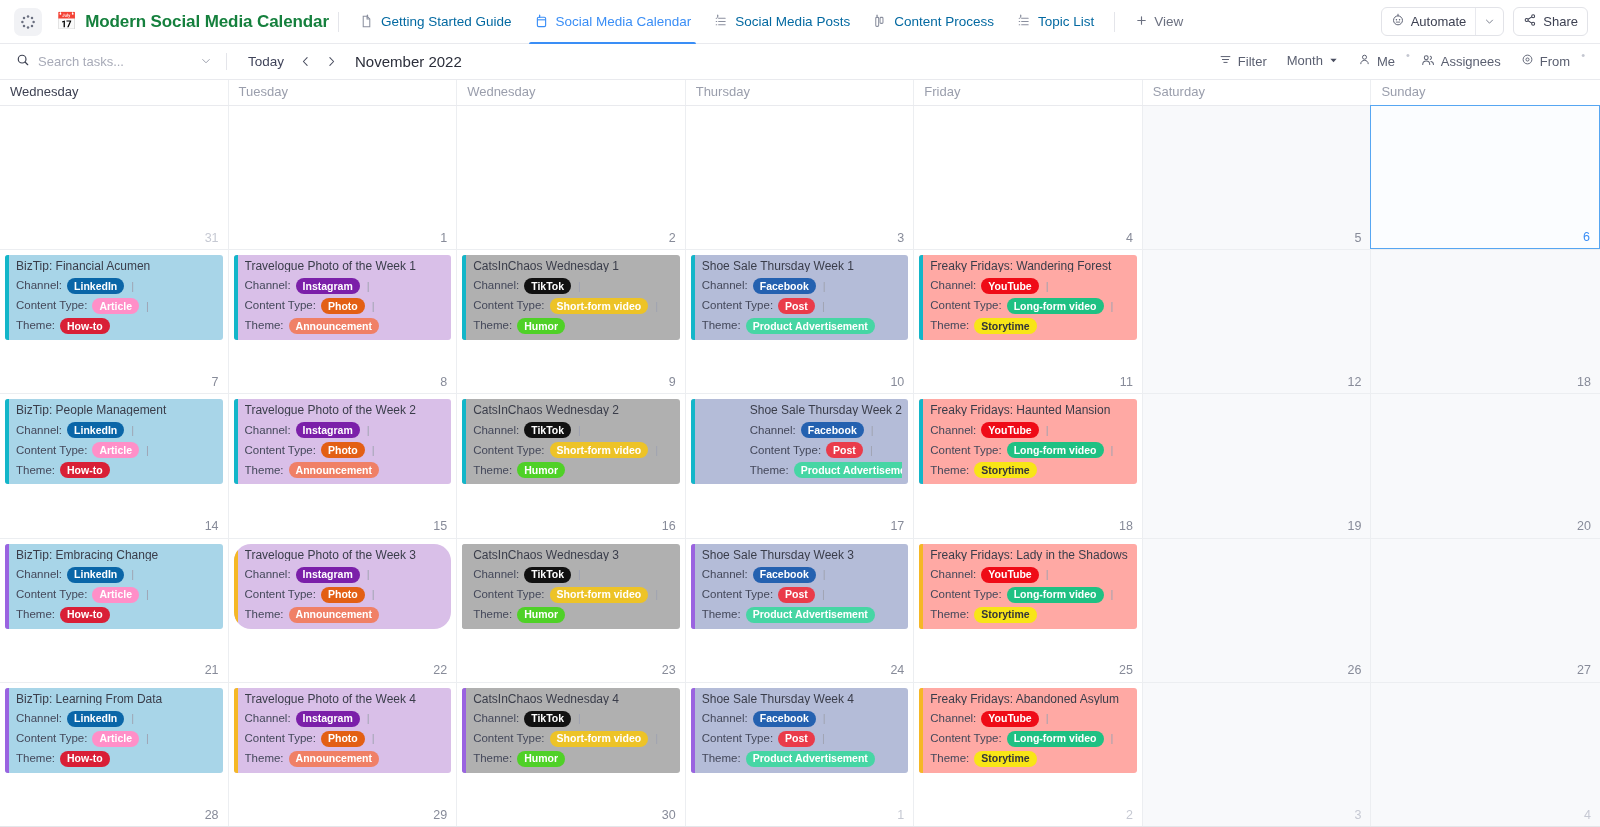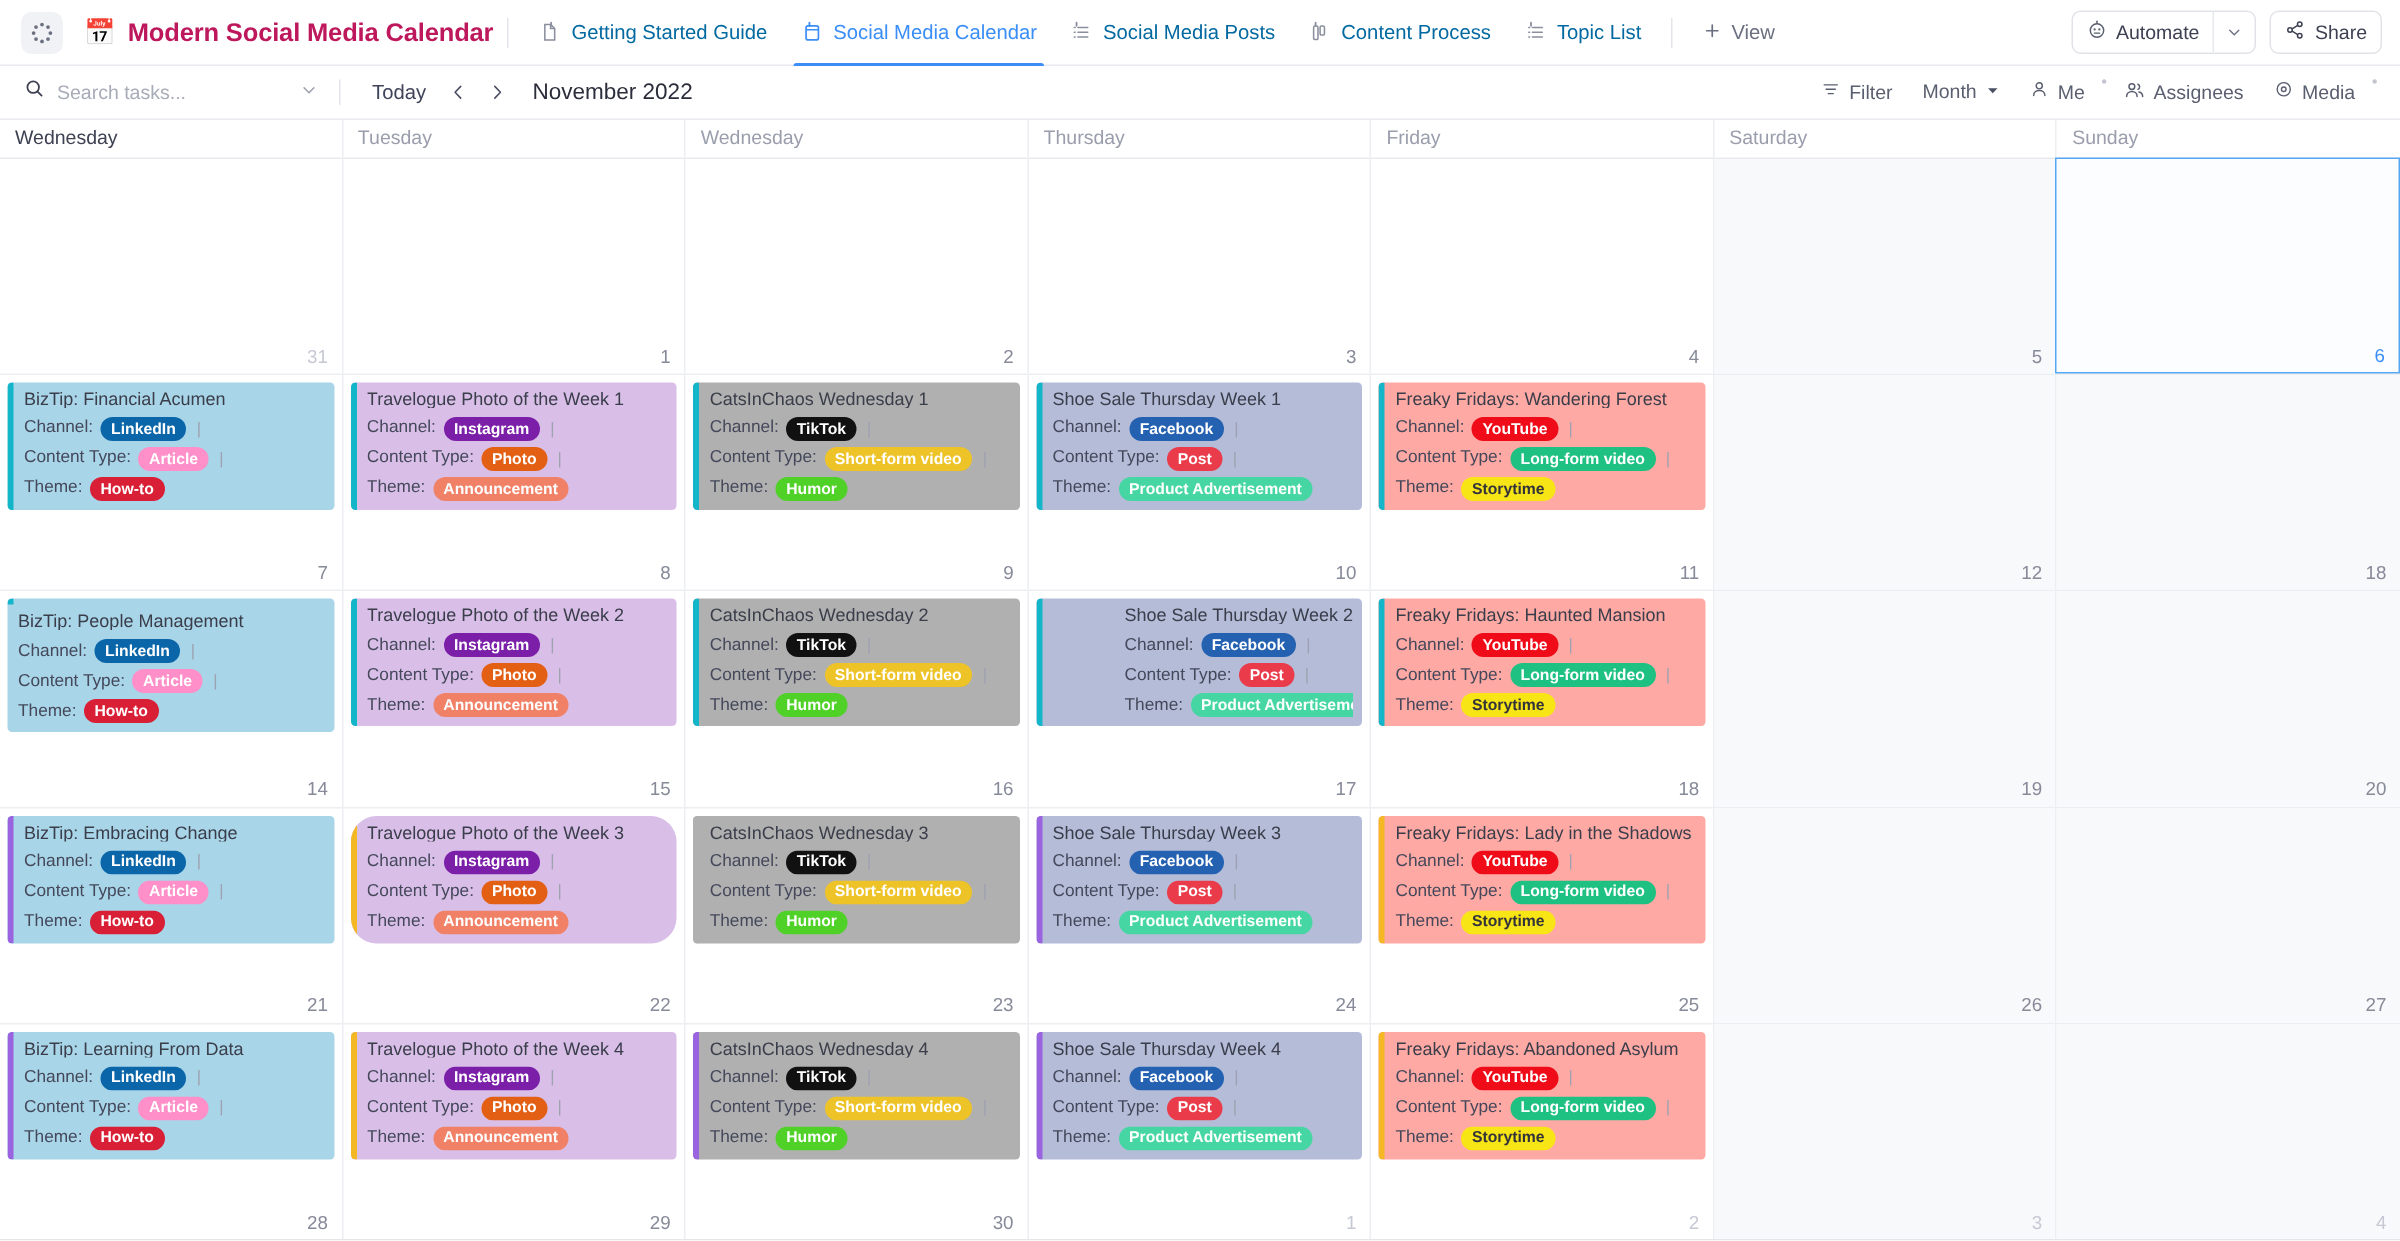--- a/index.html
+++ b/index.html
@@ -27,7 +27,7 @@
   }
   .cal-emoji { font-size: 17px; line-height: 1; }
   .doc-title {
-    font-size: 17px; font-weight: 700; color: #be185d;
+    font-size: 17px; font-weight: 700; color: #15803d;
     white-space: nowrap; letter-spacing: -0.1px;
   }
   .tabsep {

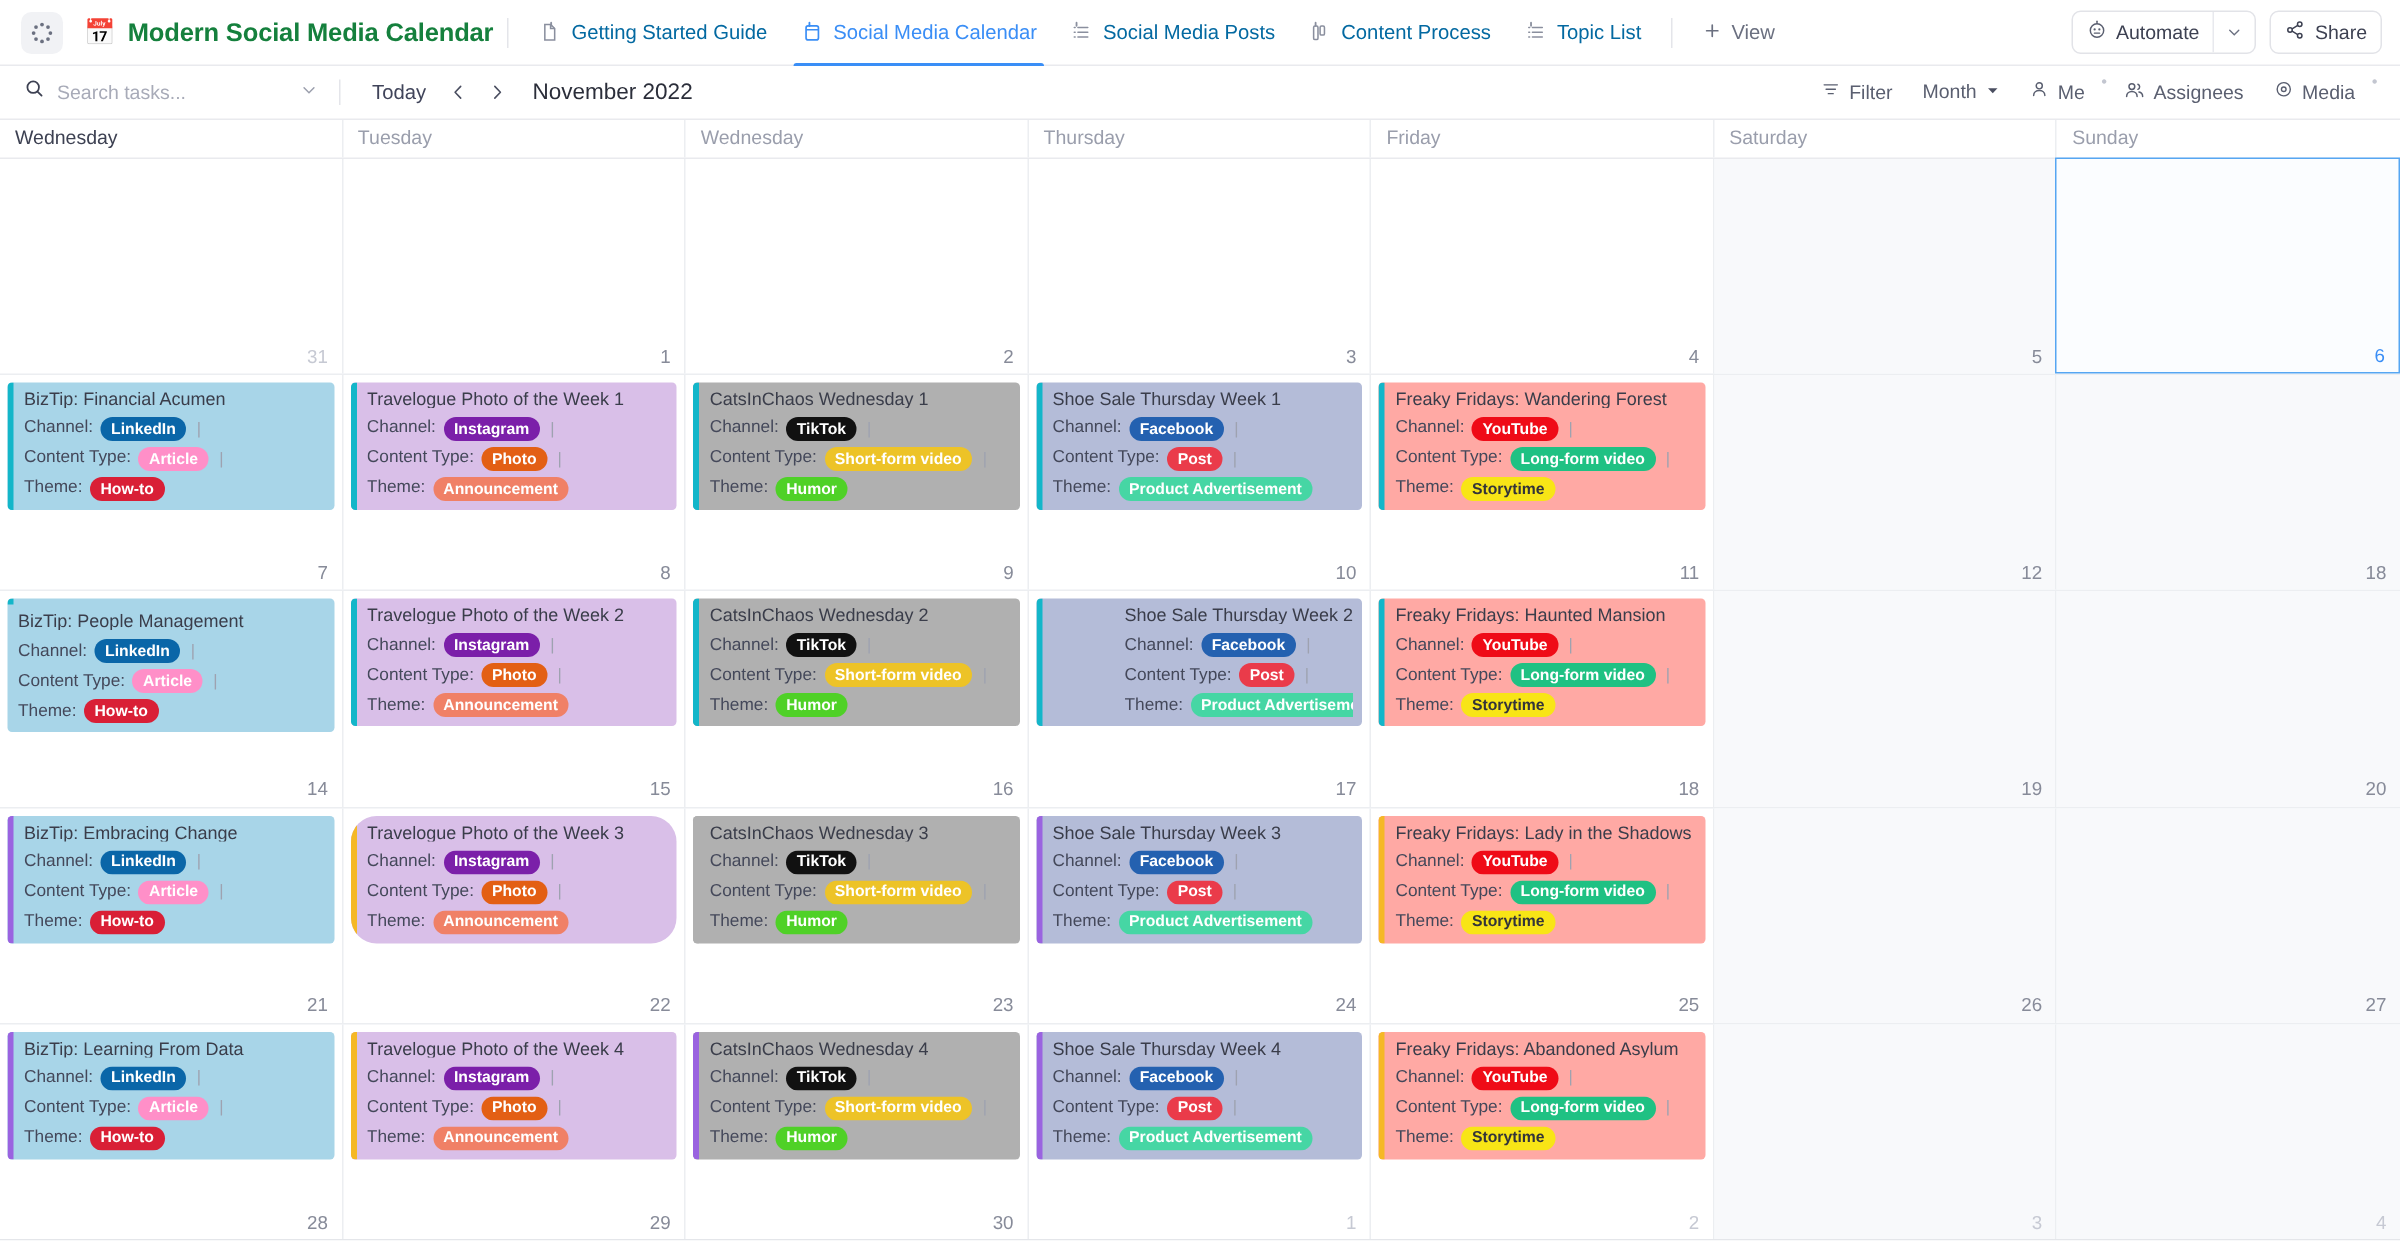--- a/index.html
+++ b/index.html
@@ -360,7 +360,7 @@
             <circle cx="8" cy="8" r="1.9" fill="none" stroke="#5a5f70" stroke-width="1.15"></circle>
           </svg>
       </span>
-      <span>Media</span>
+      <span>From</span>
     </div>
 
     <span class="dotsep">•</span>

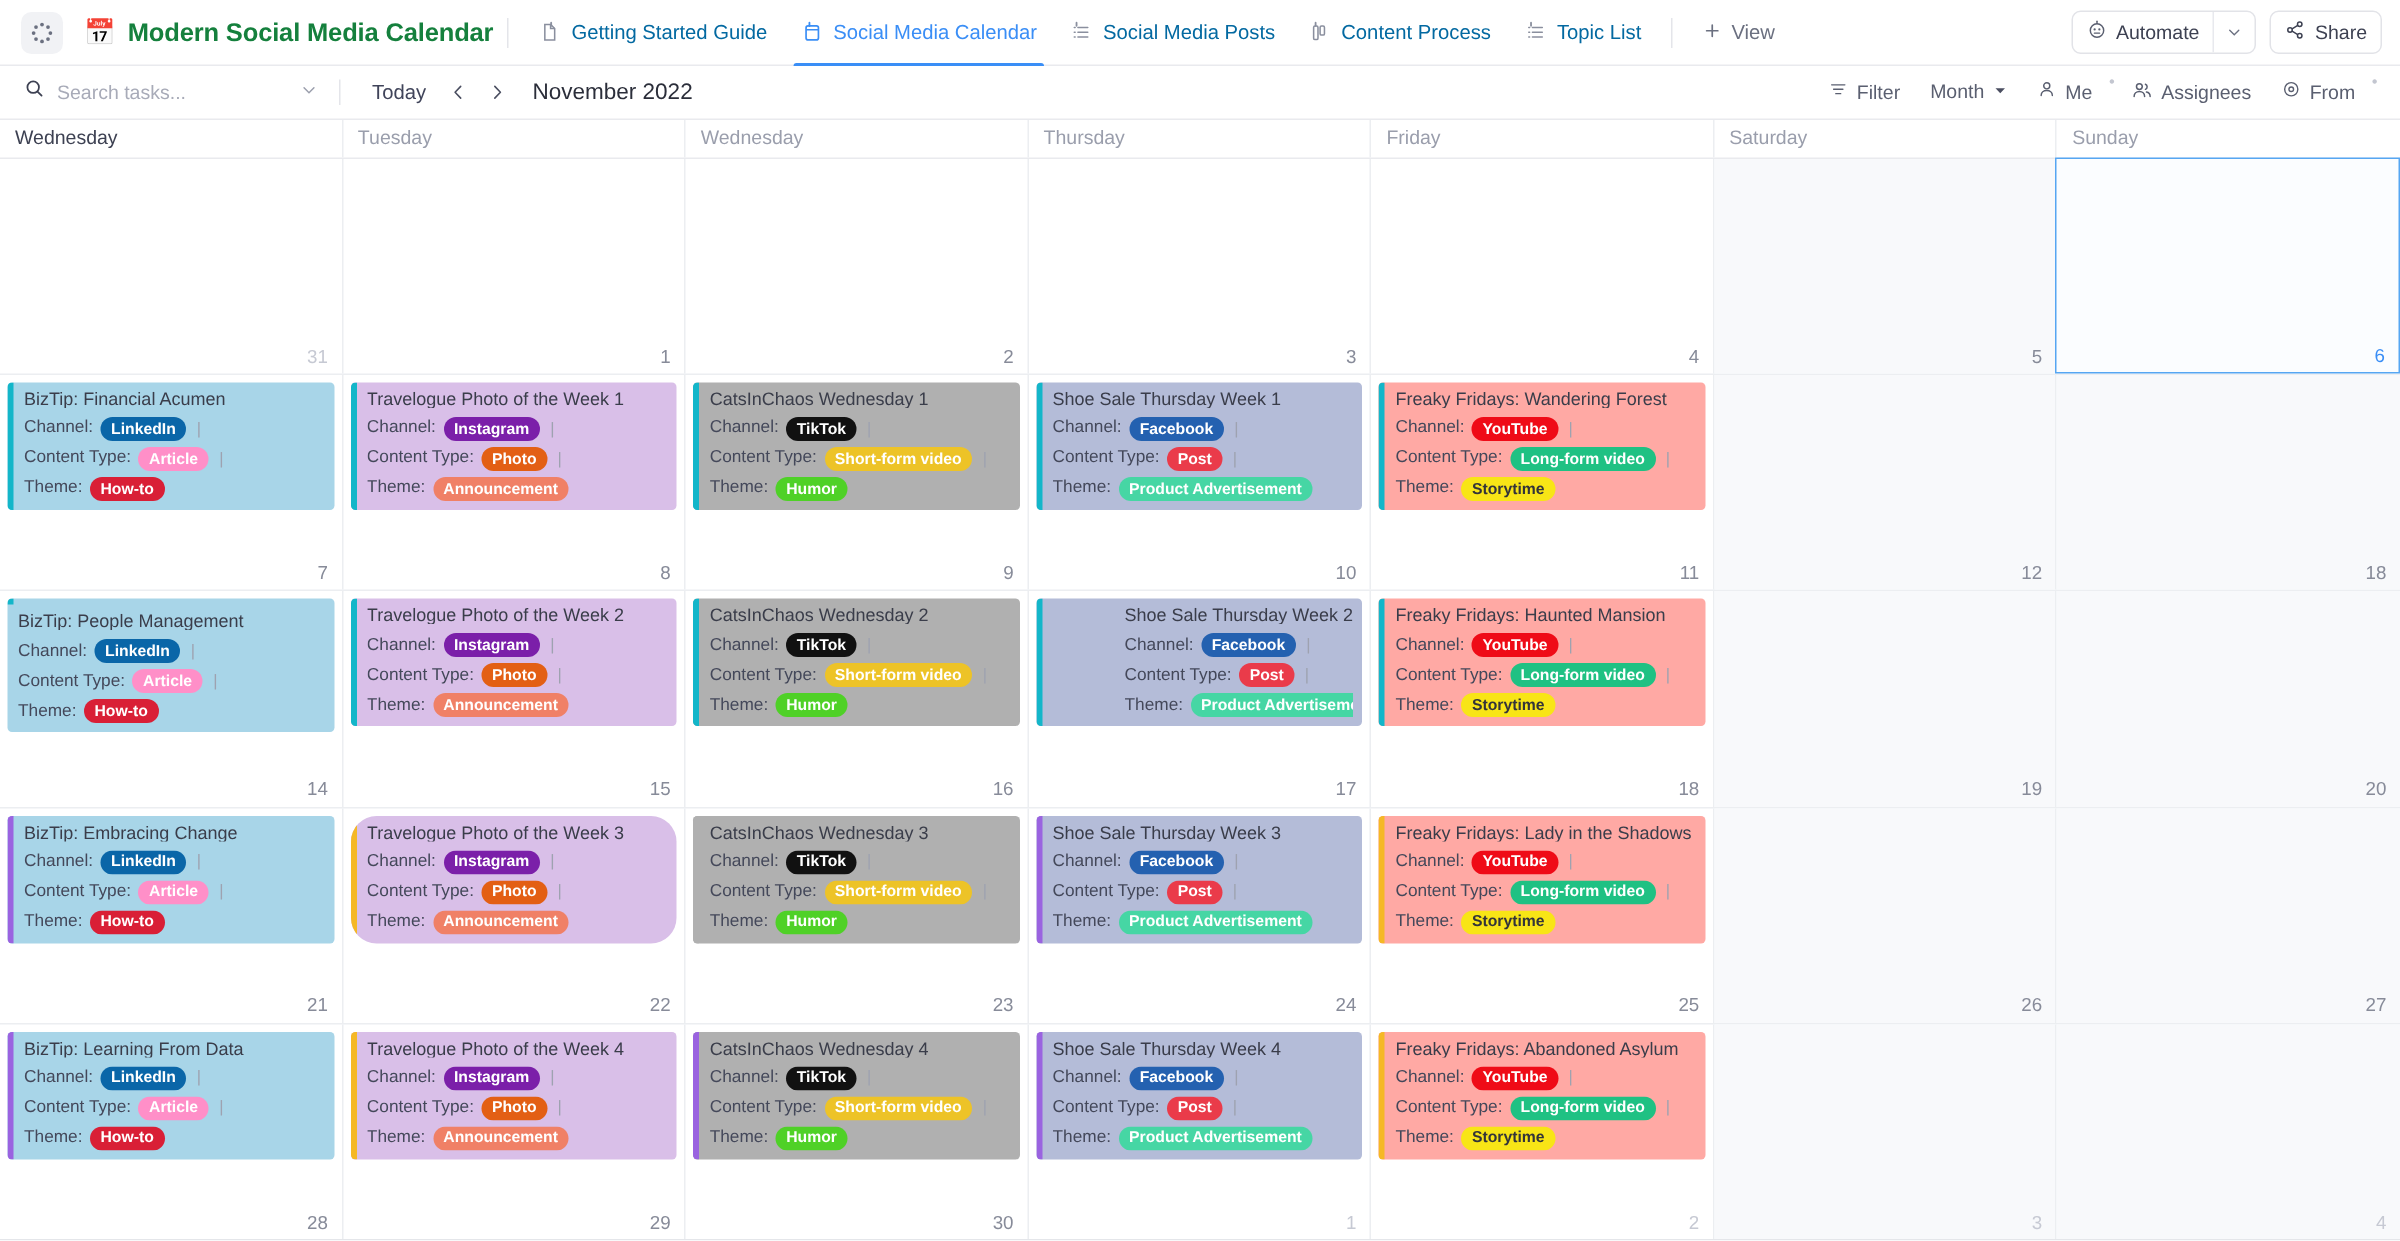--- a/index.html
+++ b/index.html
@@ -526,7 +526,7 @@
       </div>
       <div class="week">
         <div class="daycell">
-          <div class="card" style="background: rgb(168, 213, 232); flex-direction: column;">
+          <div class="card" style="background: rgb(168, 213, 232);">
             <div class="accent" style="background: rgb(19, 182, 201);"></div>
             <div class="card-body">
               <div class="card-title">BizTip: People Management</div>

